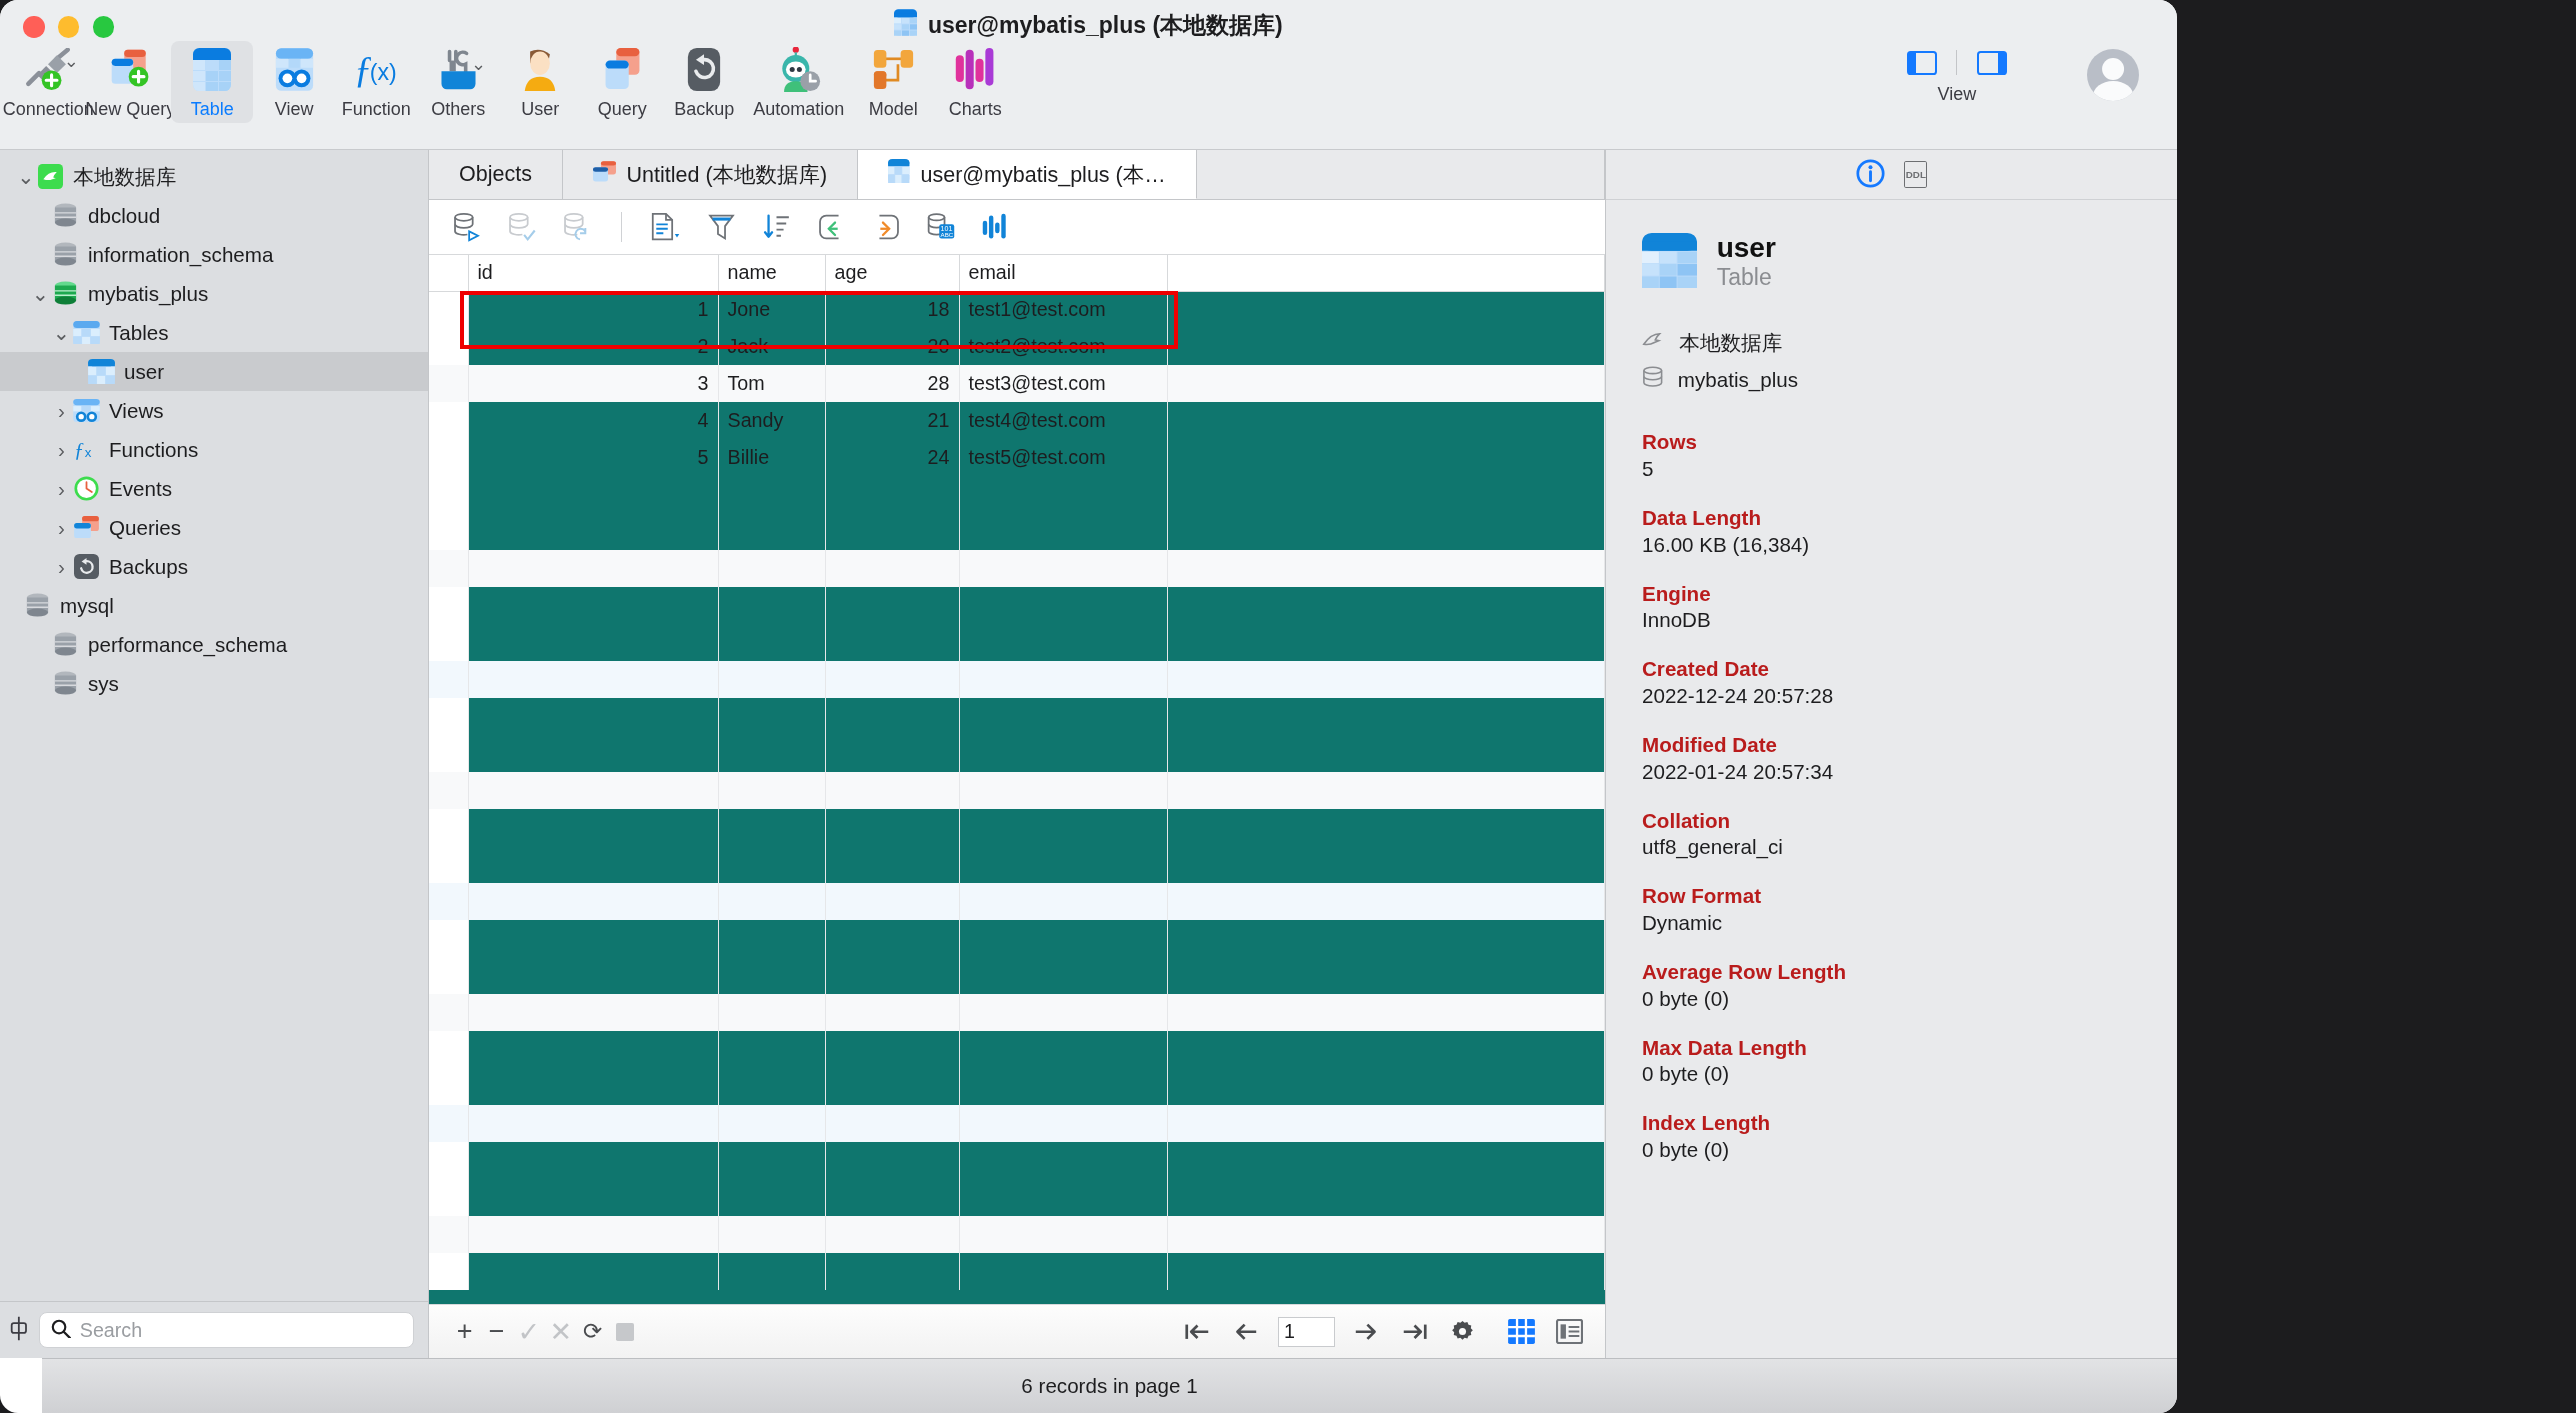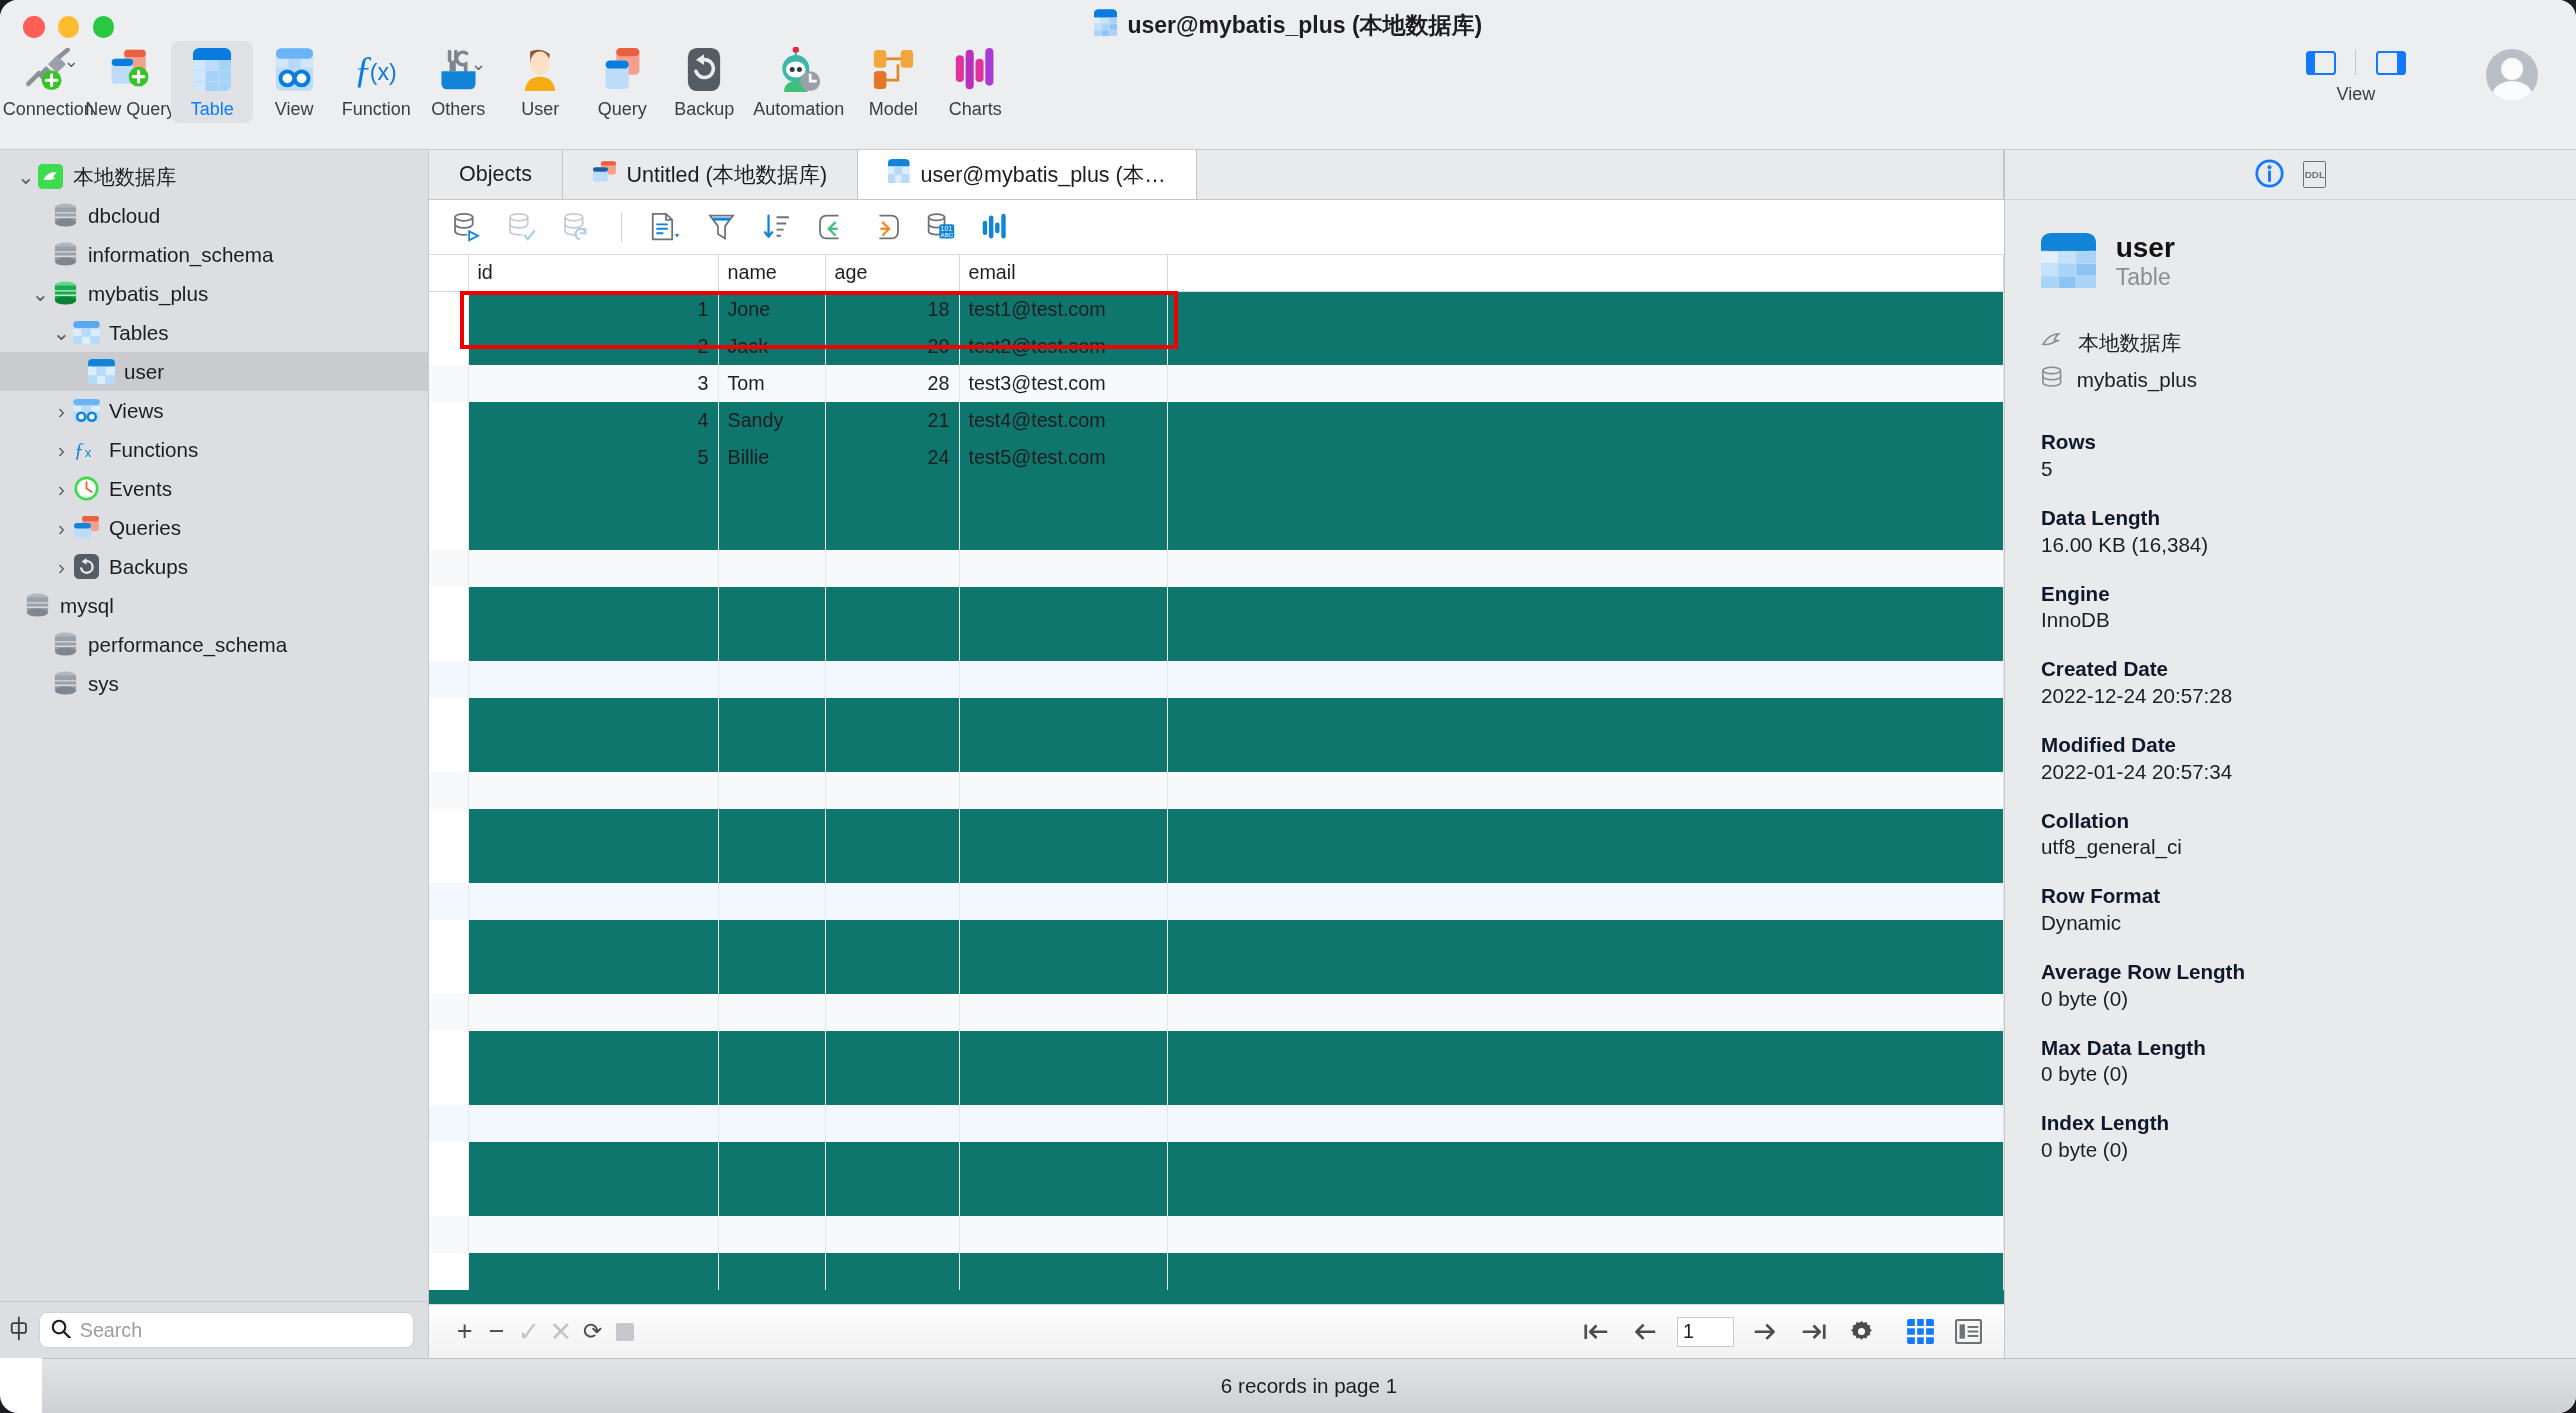--- a/index.html
+++ b/index.html
@@ -11,7 +11,7 @@
   }
   #app {
     position: relative;
-    width: 2576px; height: 1413px;
+    width: 2177px; height: 1413px;
     background: #ffffff;
     border-radius: 18px;
     overflow: hidden;

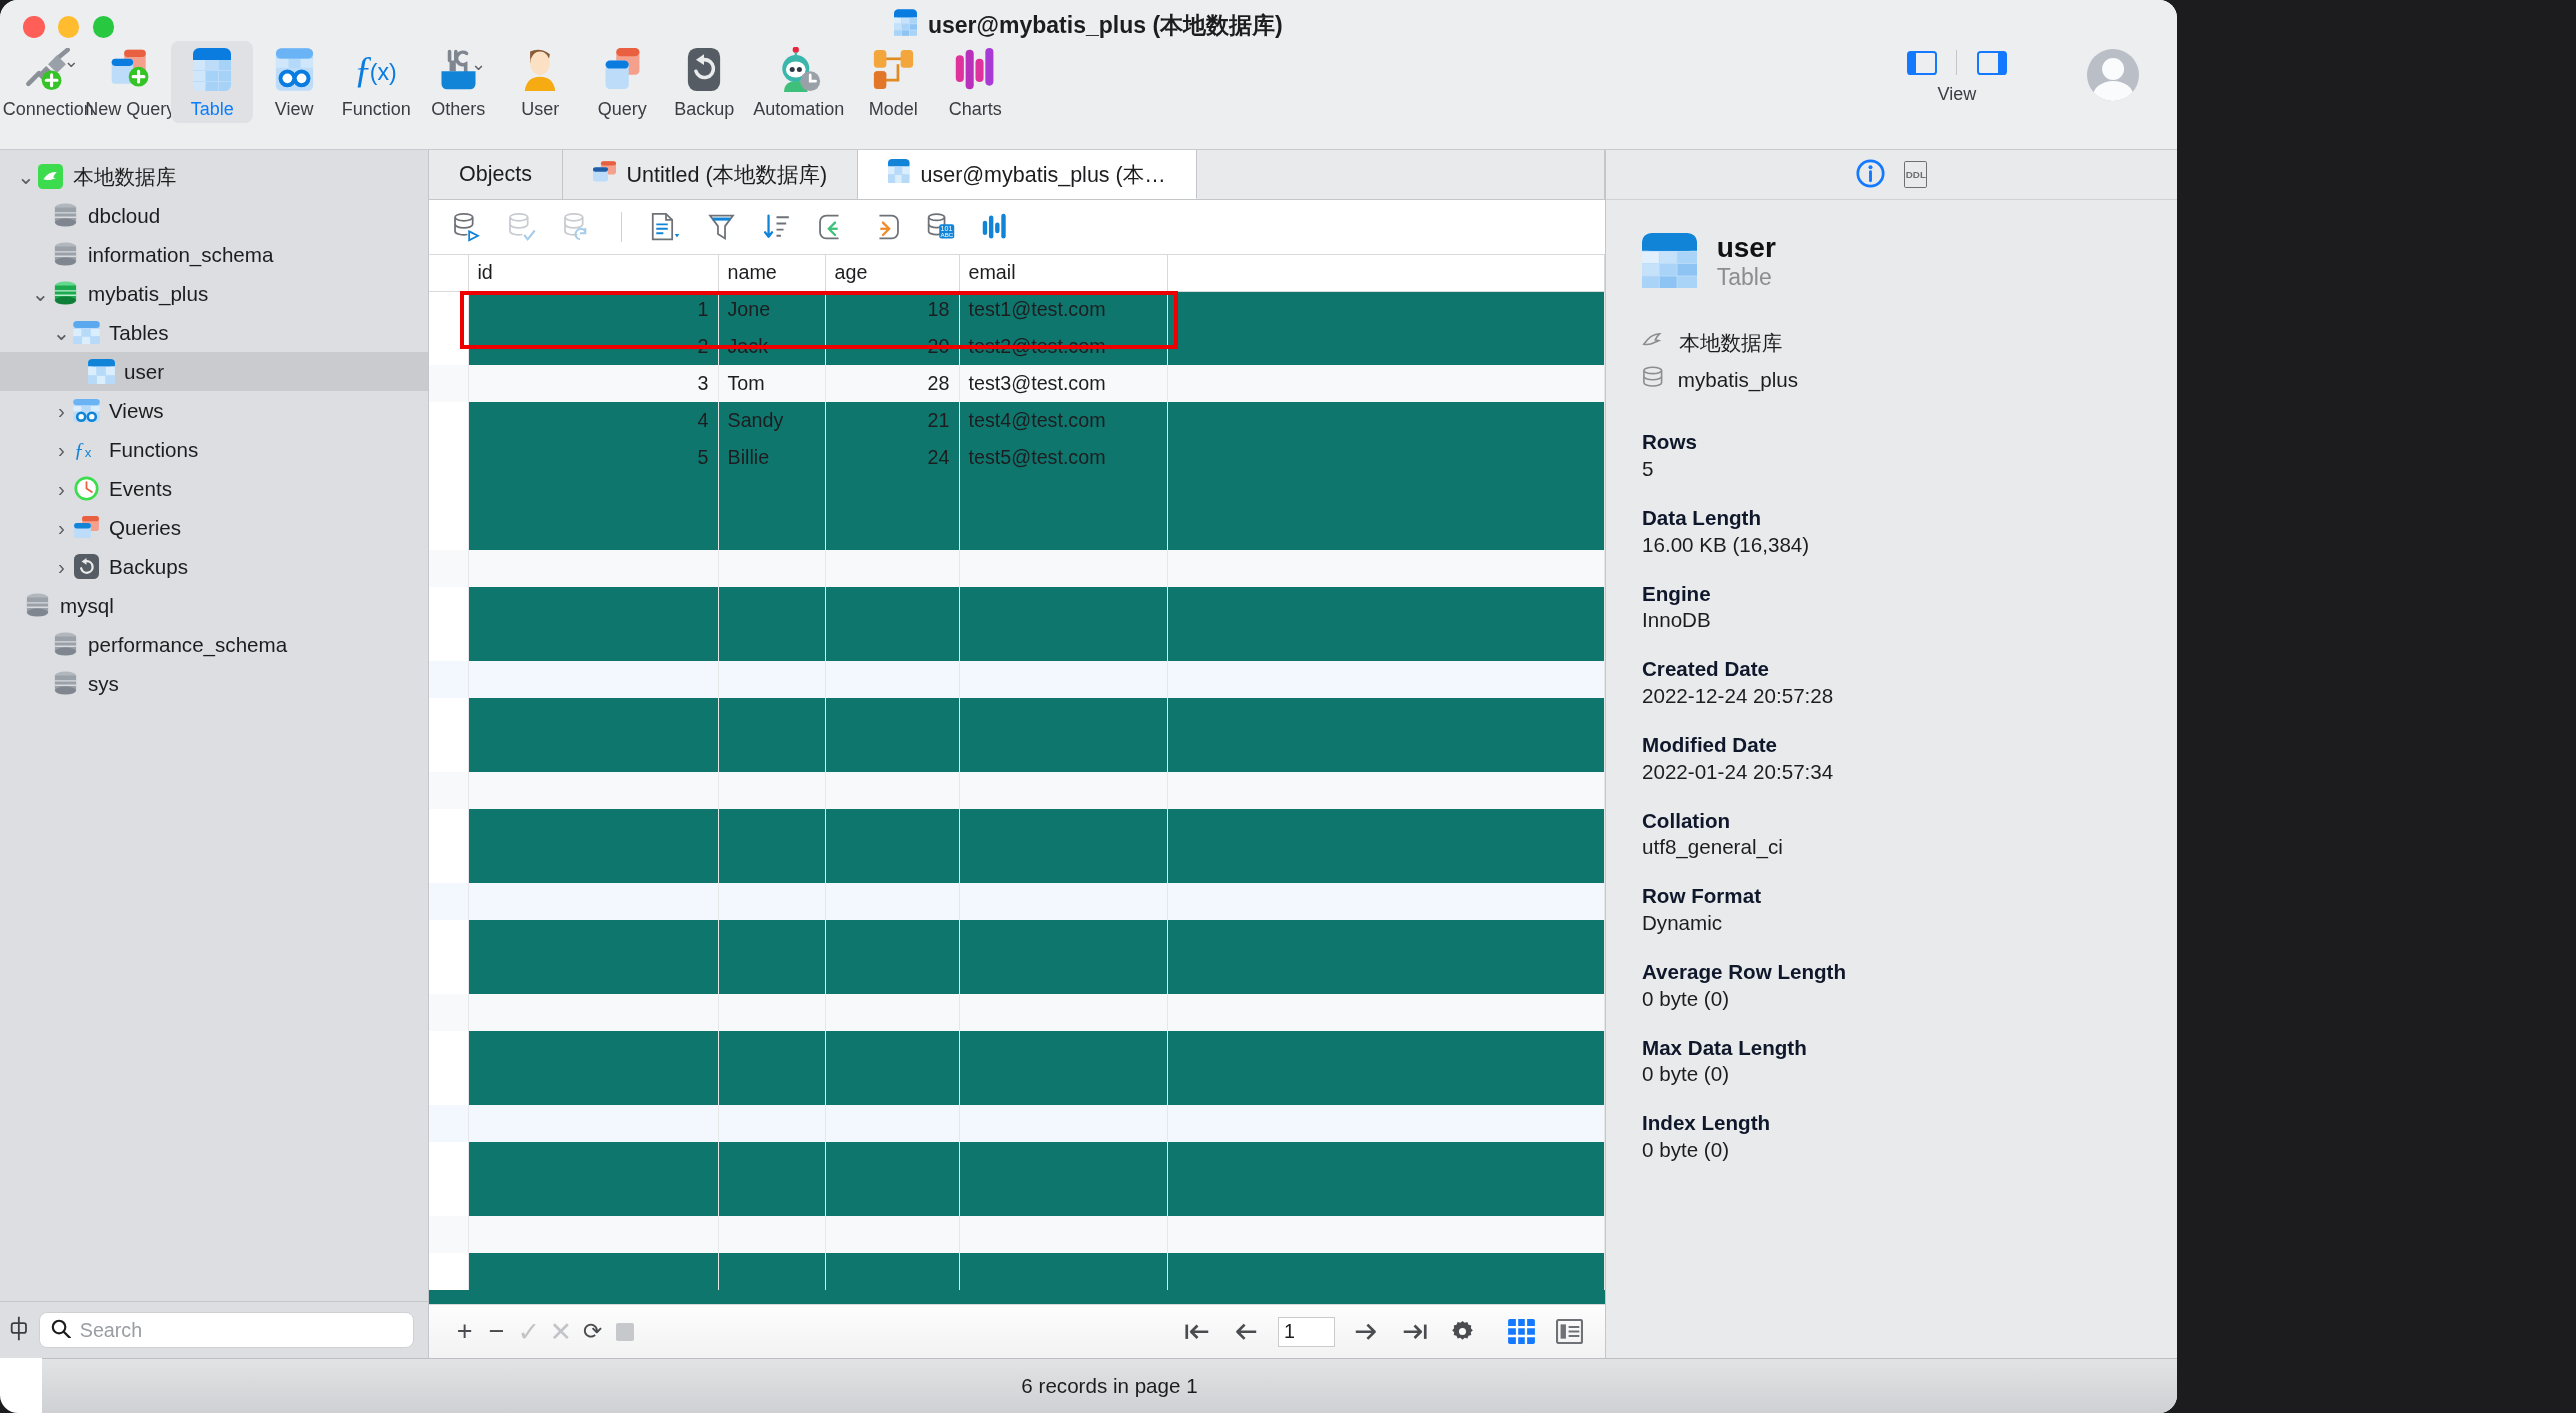--- a/index.html
+++ b/index.html
@@ -234,7 +234,7 @@
   .rp-meta { display: flex; align-items: center; gap: 14.3px; margin-bottom: 9px; font-size: 20.6px; color: #1d1d1f; }
   .rp-props { margin-top: 36px; }
   .rp-prop { margin-bottom: 25px; }
-  .rp-k { font-size: 20.6px; font-weight: bold; color: #0f172a; margin-bottom: 2.7px; }
+  .rp-k { font-size: 20.6px; font-weight: bold; color: #b91c1c; margin-bottom: 2.7px; }
   .rp-v { font-size: 20.6px; color: #1d1d1f; }
 
   

